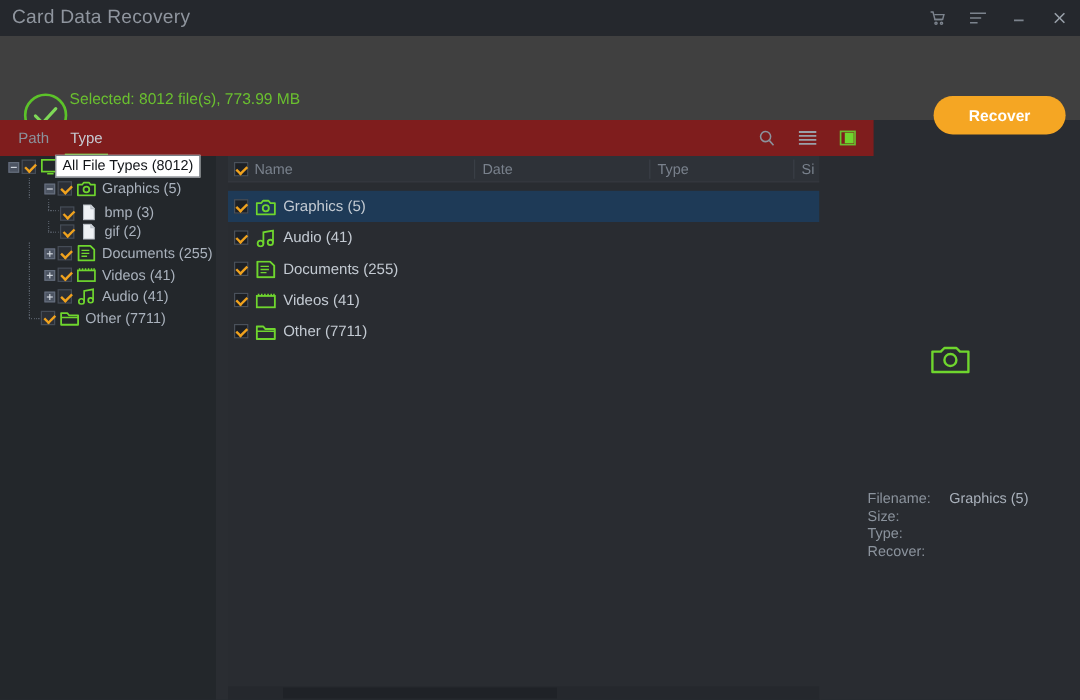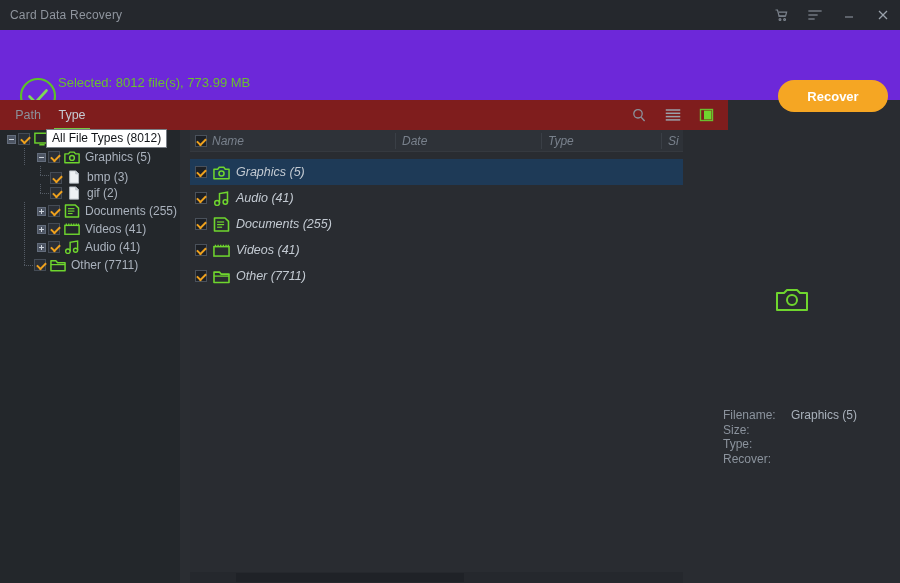--- a/index.html
+++ b/index.html
@@ -19,7 +19,7 @@
   }
   .app-title {
     margin-left: 10px;
-    font-size: 12px; color: #8f959e;
+    font-size: 16px; color: #8f959e;
     letter-spacing: .2px;
   }
   .win-controls {

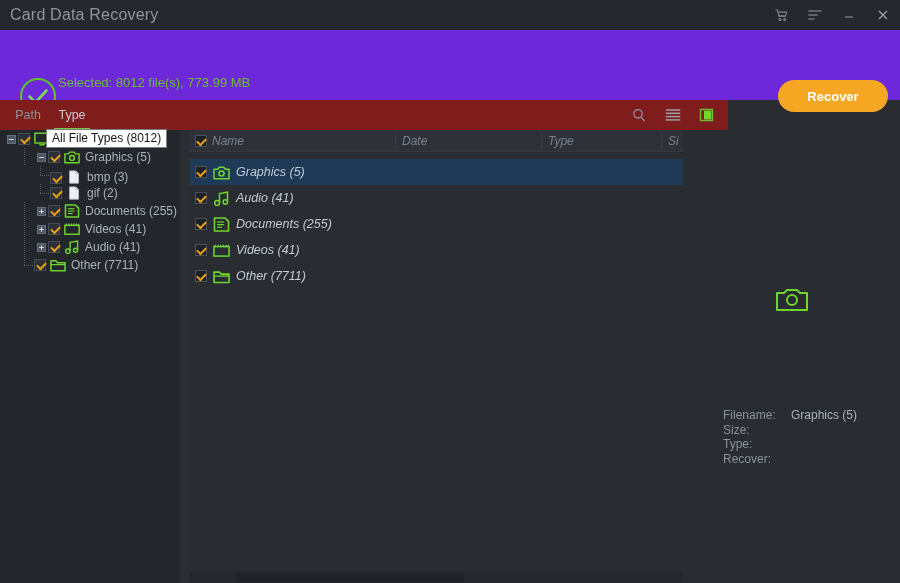--- a/index.html
+++ b/index.html
@@ -36,7 +36,7 @@
   
   .banner {
     position: absolute; top: 30px; left: 0; width: 900px; height: 70px;
-    background: #6d28d9;
+    background: #404040;
   }
   .check-circle {
     position: absolute; left: 18px; top: 46px;

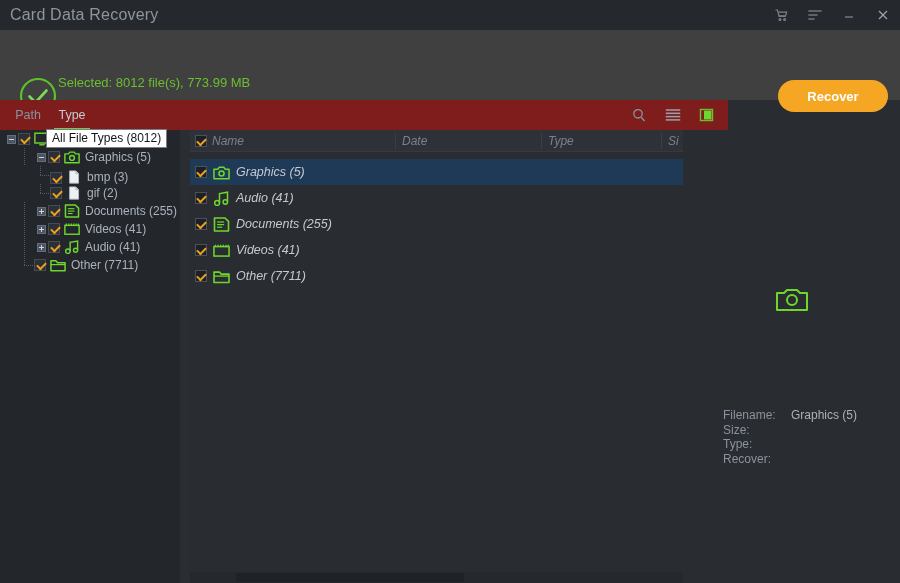--- a/index.html
+++ b/index.html
@@ -165,7 +165,6 @@
   .list-panel {
     position: absolute; top: 130px; left: 190px; width: 493px; height: 453px;
     background: #292c31;
-    font-style: italic;
   }
   .list-head {
     position: relative; height: 22px; background: #2e3238;

